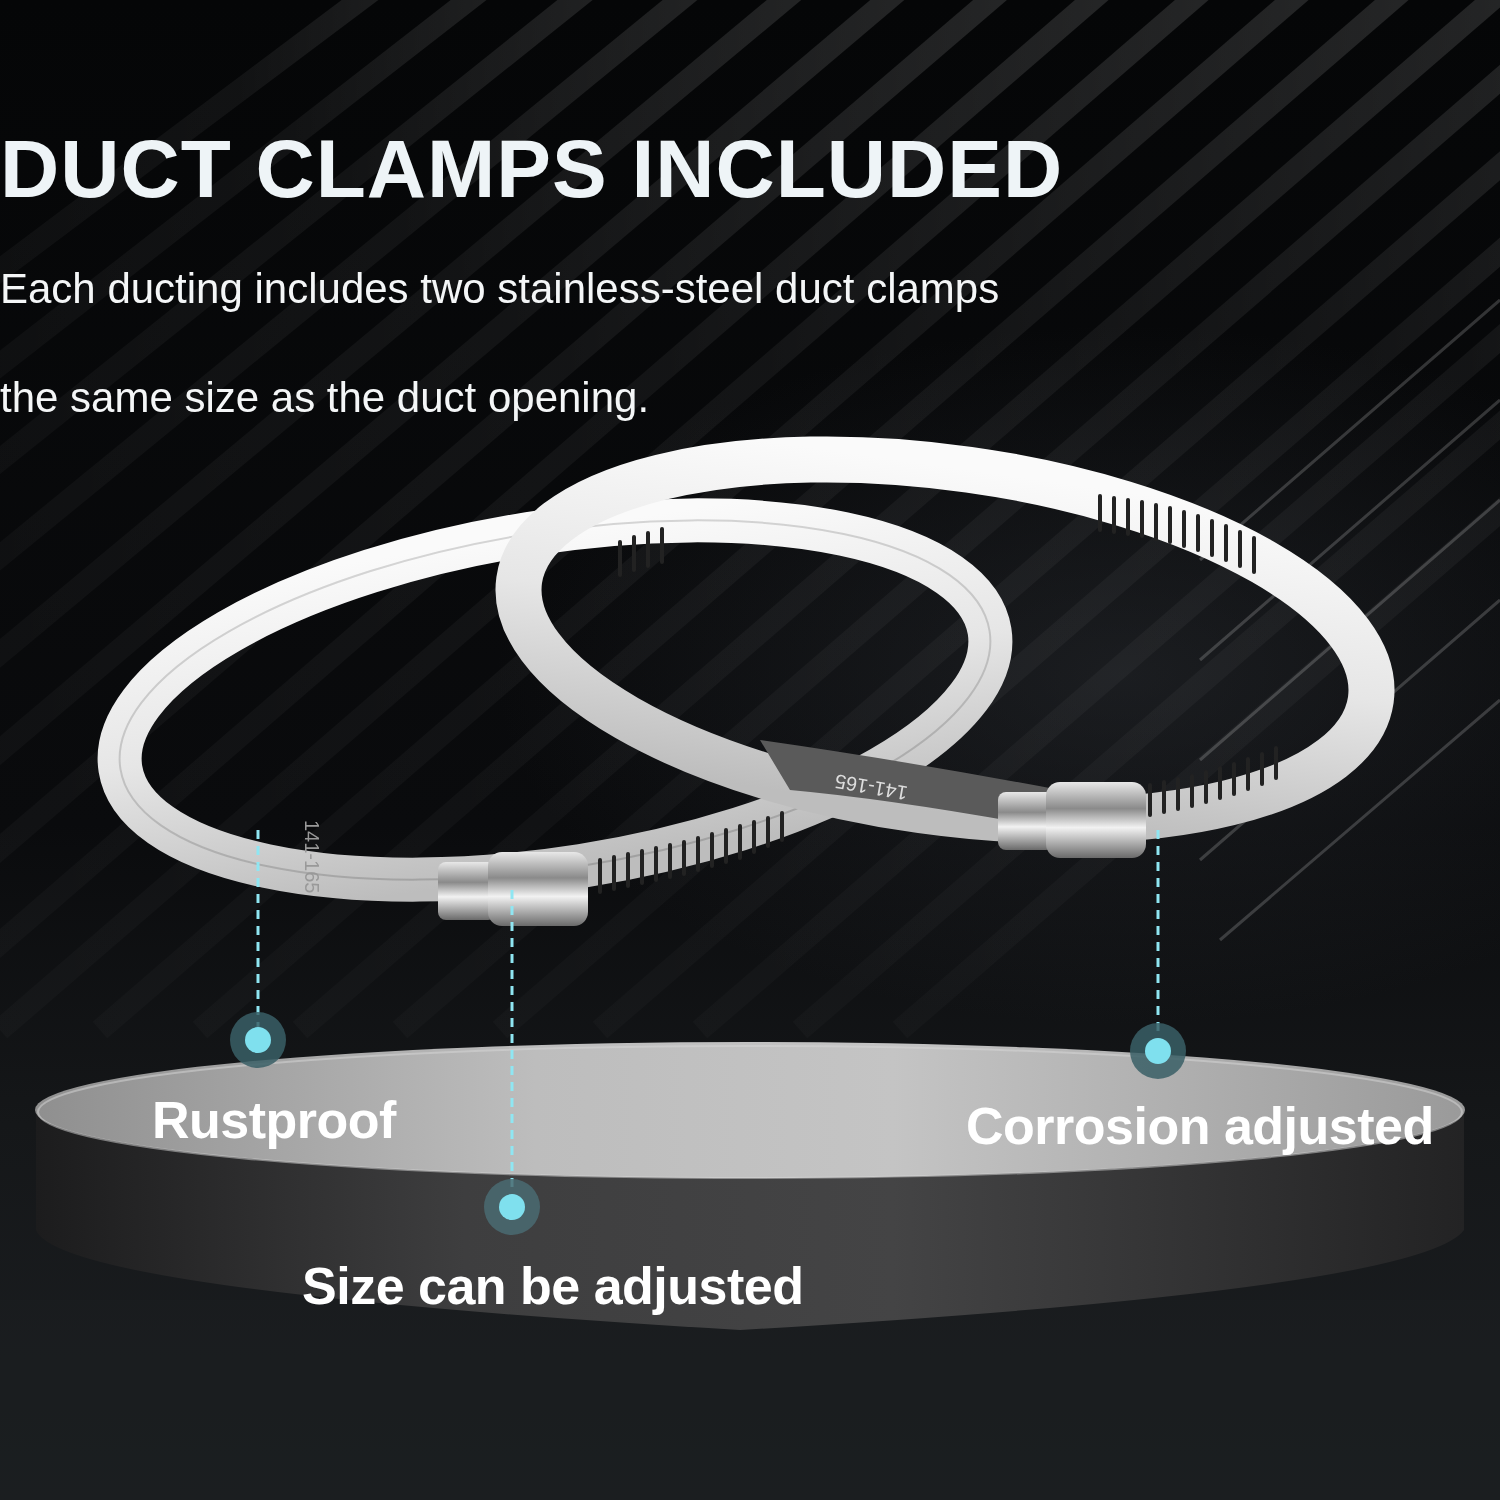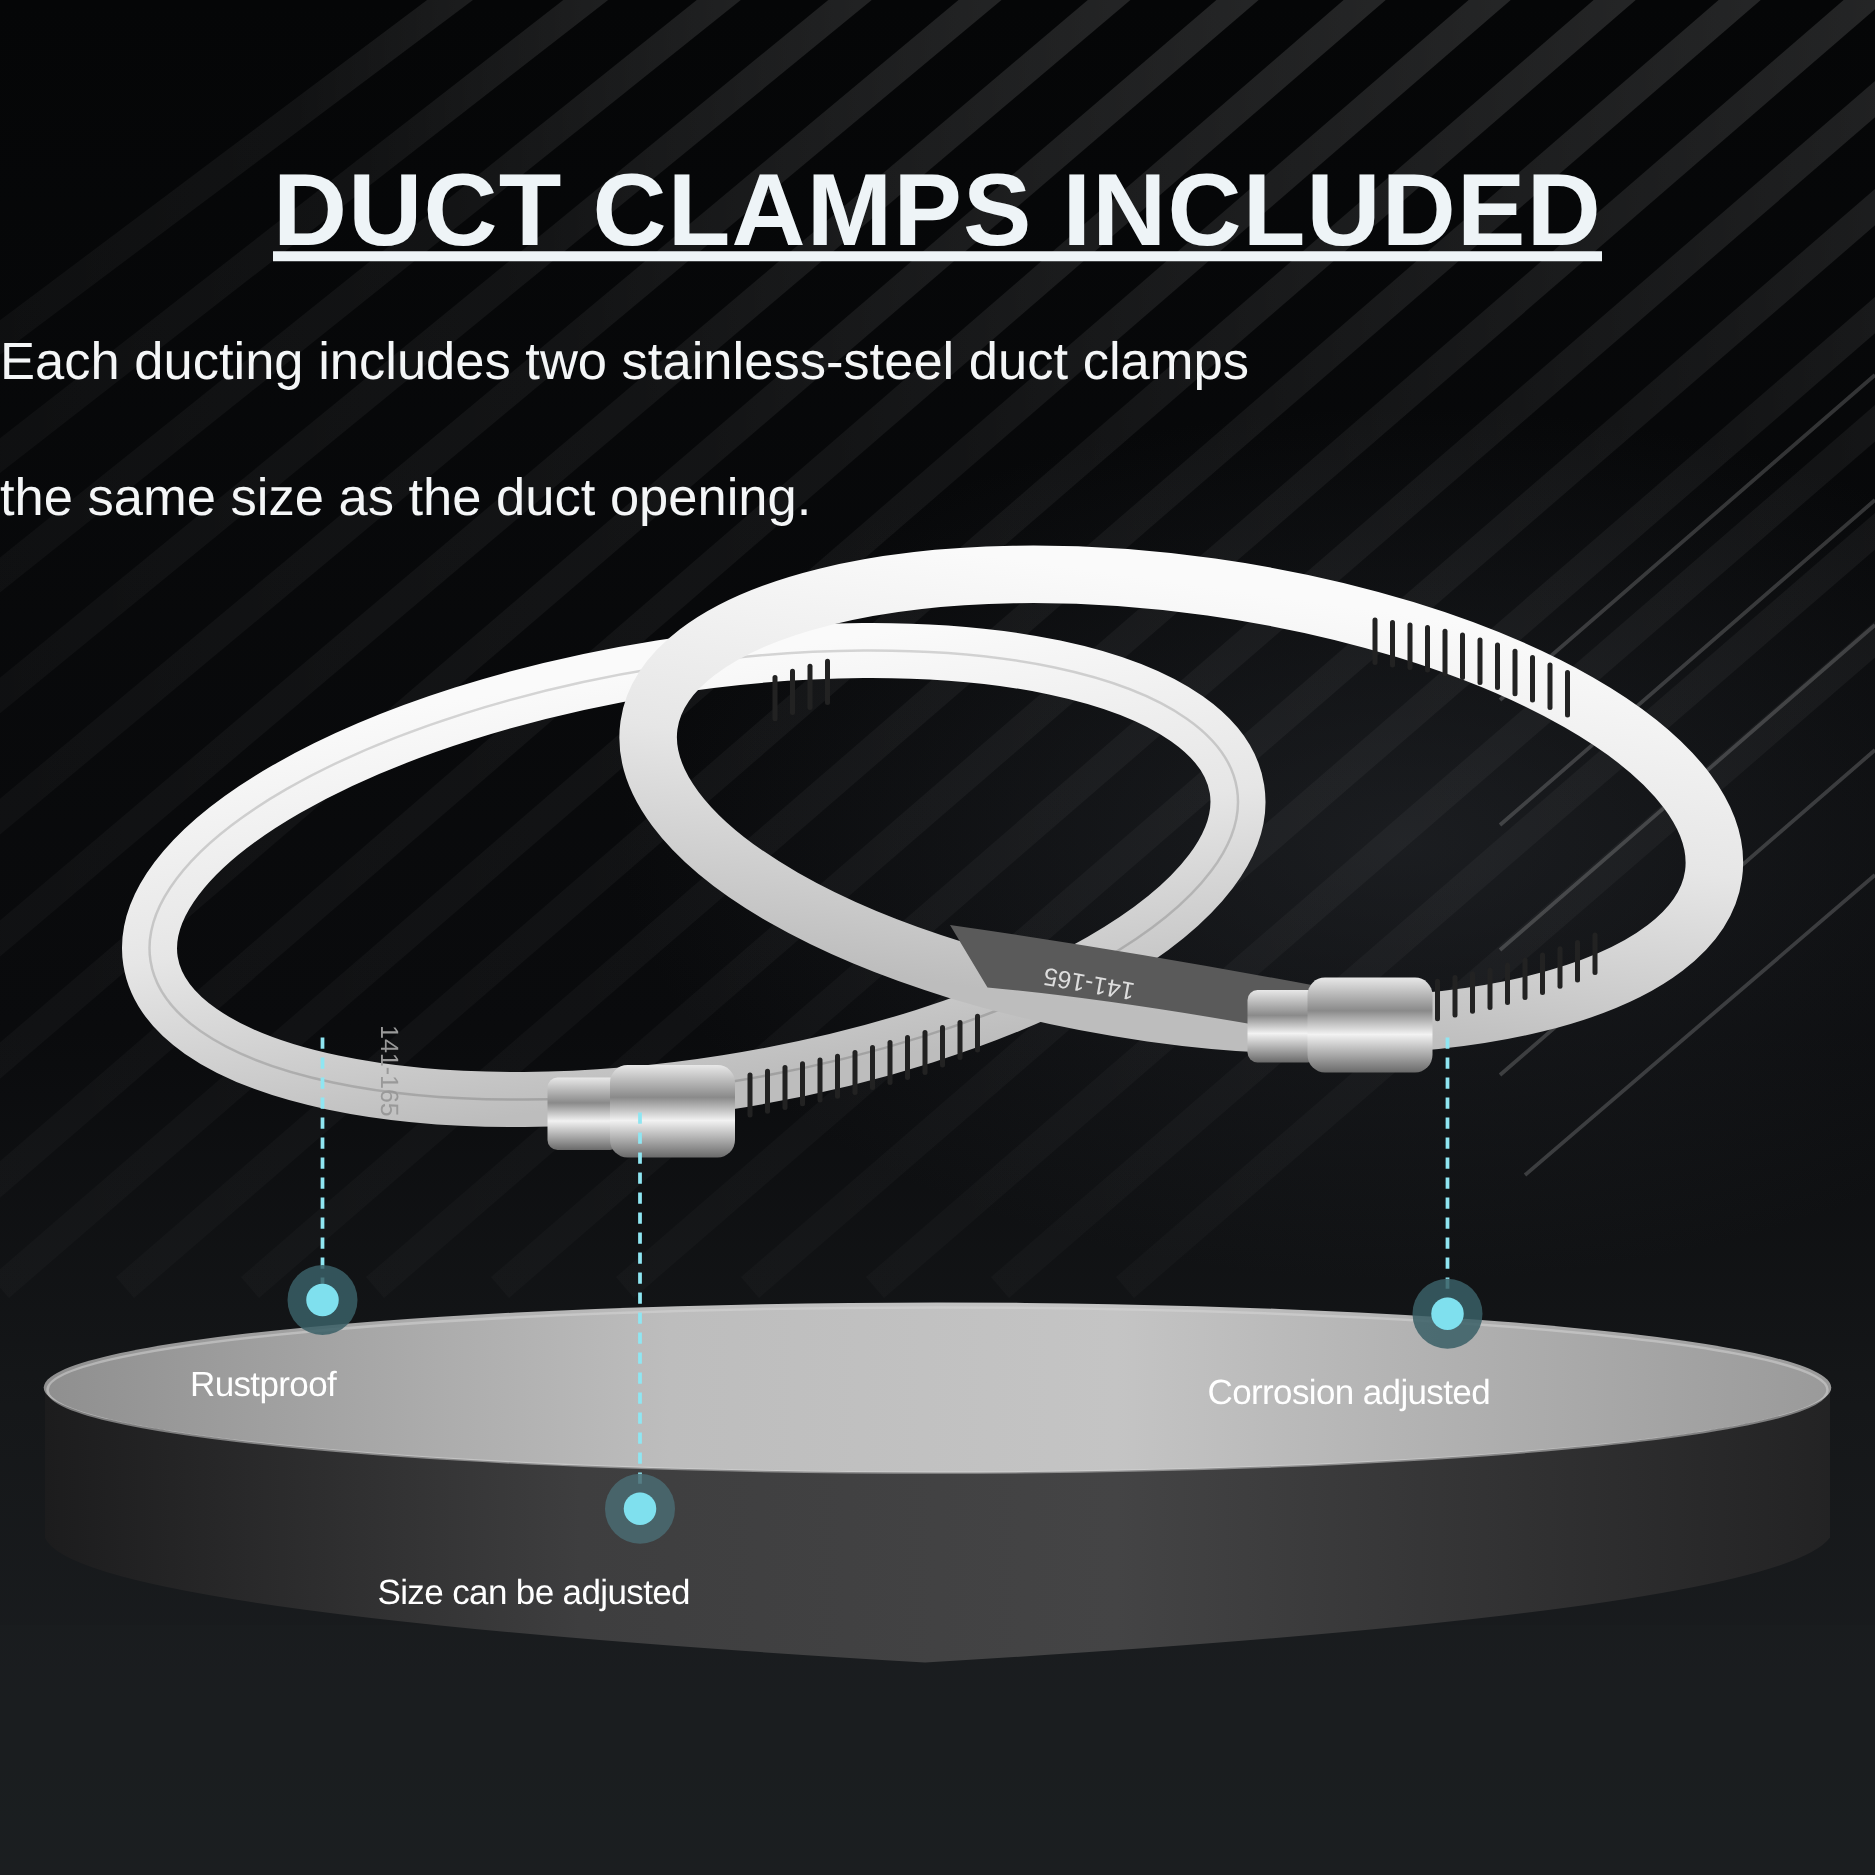--- a/index.html
+++ b/index.html
@@ -10,8 +10,8 @@
       linear-gradient(180deg, #050607 0%, #0a0b0d 55%, #151719 75%, #1c1f22 100%);
   }
   .stripes { position:absolute; inset:0; }
-  .headline { position:absolute; left:0; width:1500px; top:128px; text-align:center;
-    color:#eef4f7; font-weight:700; font-size:82px; letter-spacing:1px; line-height:1;text-decoration:underline; }
+  .headline { position:absolute; left:0; width:1500px; top:128px; 
+    color:#eef4f7; font-weight:700; font-size:82px; letter-spacing:1px; line-height:1; }
   .subtitle { position:absolute; left:0; width:1500px; text-align:left; color:#f4f6f7;
     font-size:42px; line-height:1; }
   .sub1 { top:268px; }

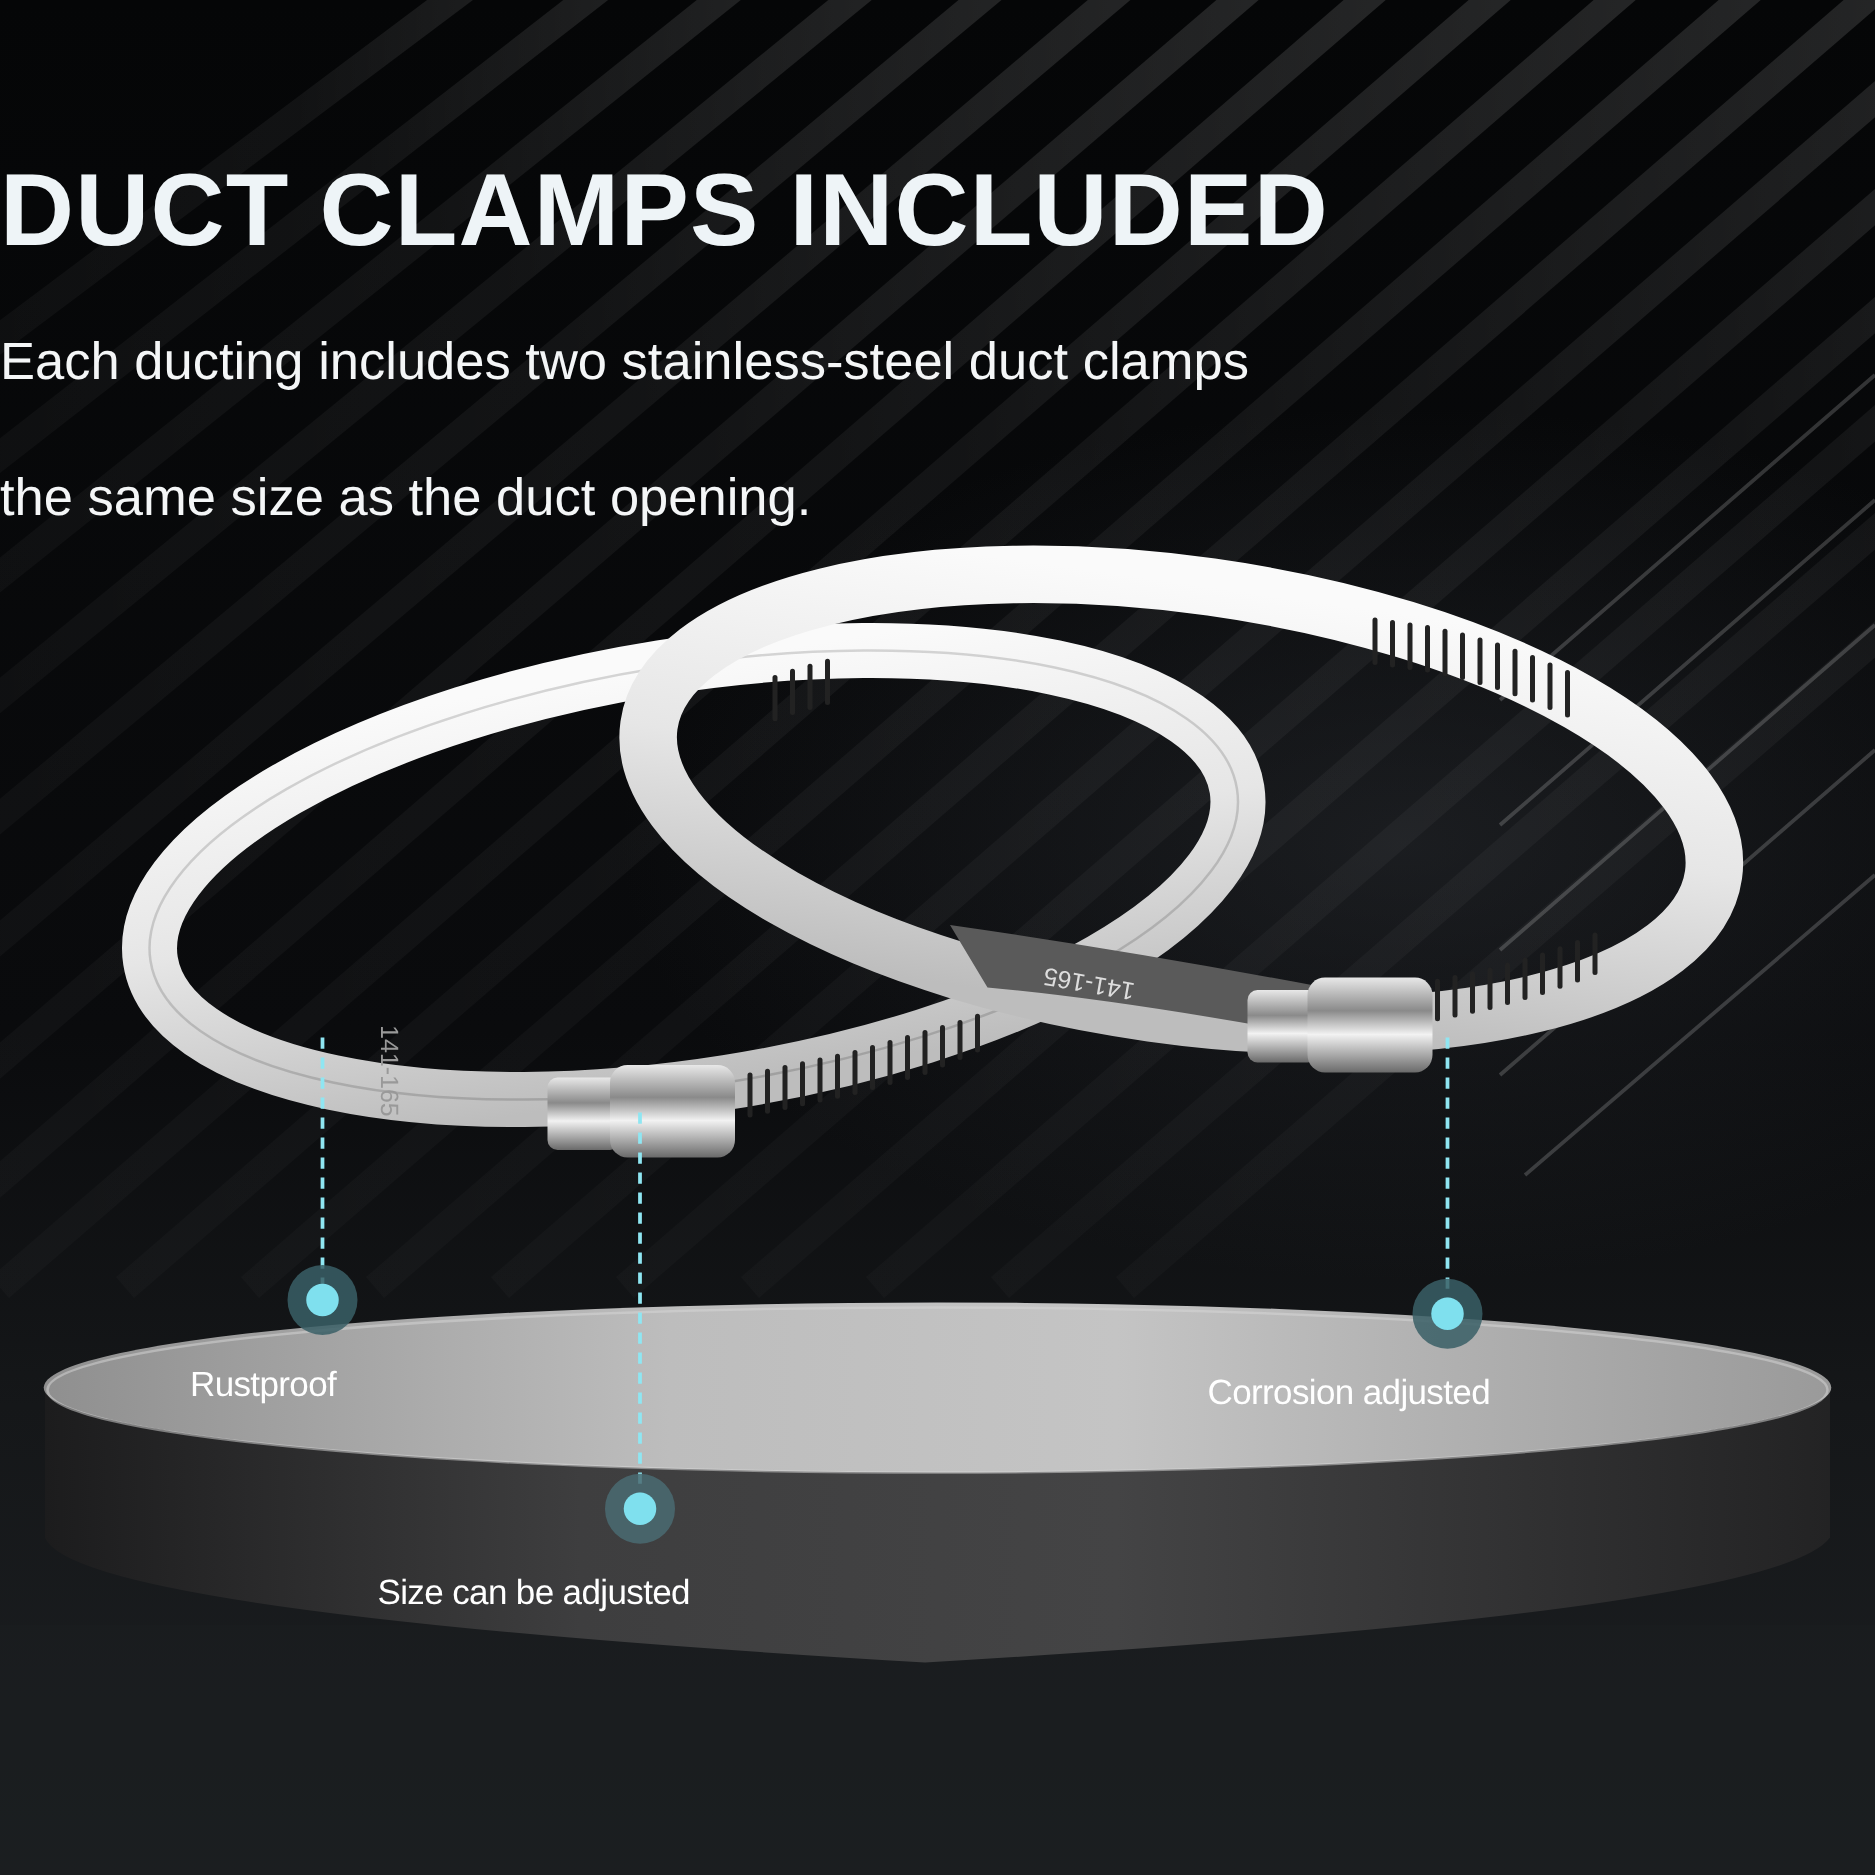--- a/index.html
+++ b/index.html
@@ -17,7 +17,7 @@
   .sub1 { top:268px; }
   .sub2 { top:334px;margin-top:43px; }
   .scene { position:absolute; inset:0; }
-  .label { position:absolute; color:#ffffff; font-weight:400; font-size:28px; line-height:1; letter-spacing:-0.5px; }
+  .label { position:absolute; color:#ffffff; font-weight:700; font-size:52px; line-height:1; letter-spacing:-0.5px; }
 </style>
 </head>
 <body>

